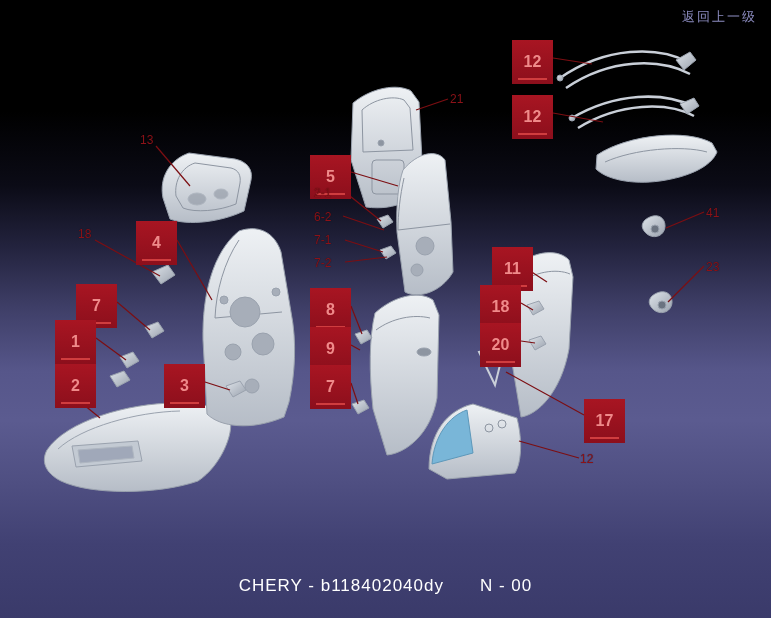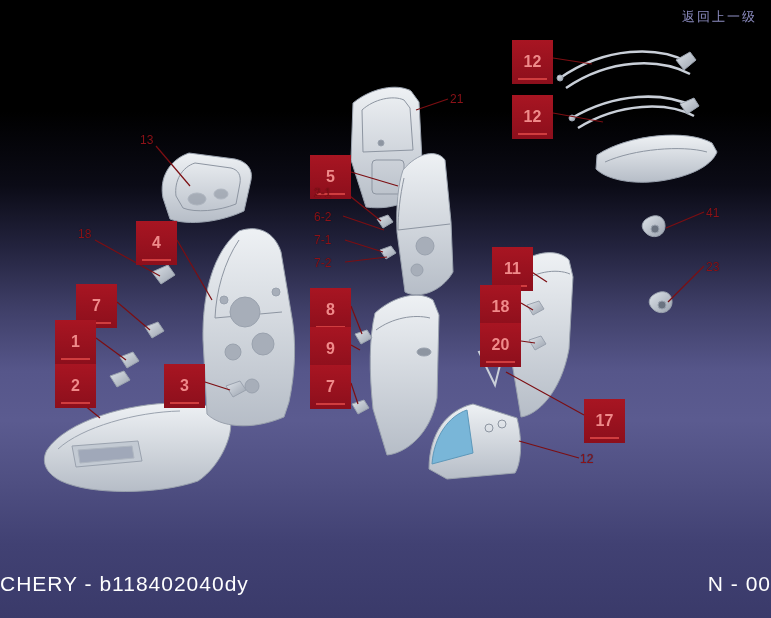--- a/index.html
+++ b/index.html
@@ -36,8 +36,8 @@
     text-shadow:0 0 1px rgba(0,0,0,.6);
   }
   .footer{
-    position:absolute;left:0;right:0;bottom:22px;display:flex;justify-content:space-between;gap:36px;
-    color:#ffffff;font-size:21px;letter-spacing:1px;
+    position:absolute;left:0;right:0;bottom:22px;display:flex;justify-content:center;gap:36px;
+    color:#ffffff;font-size:17px;letter-spacing:1px;
   }
 </style>
 </head>

